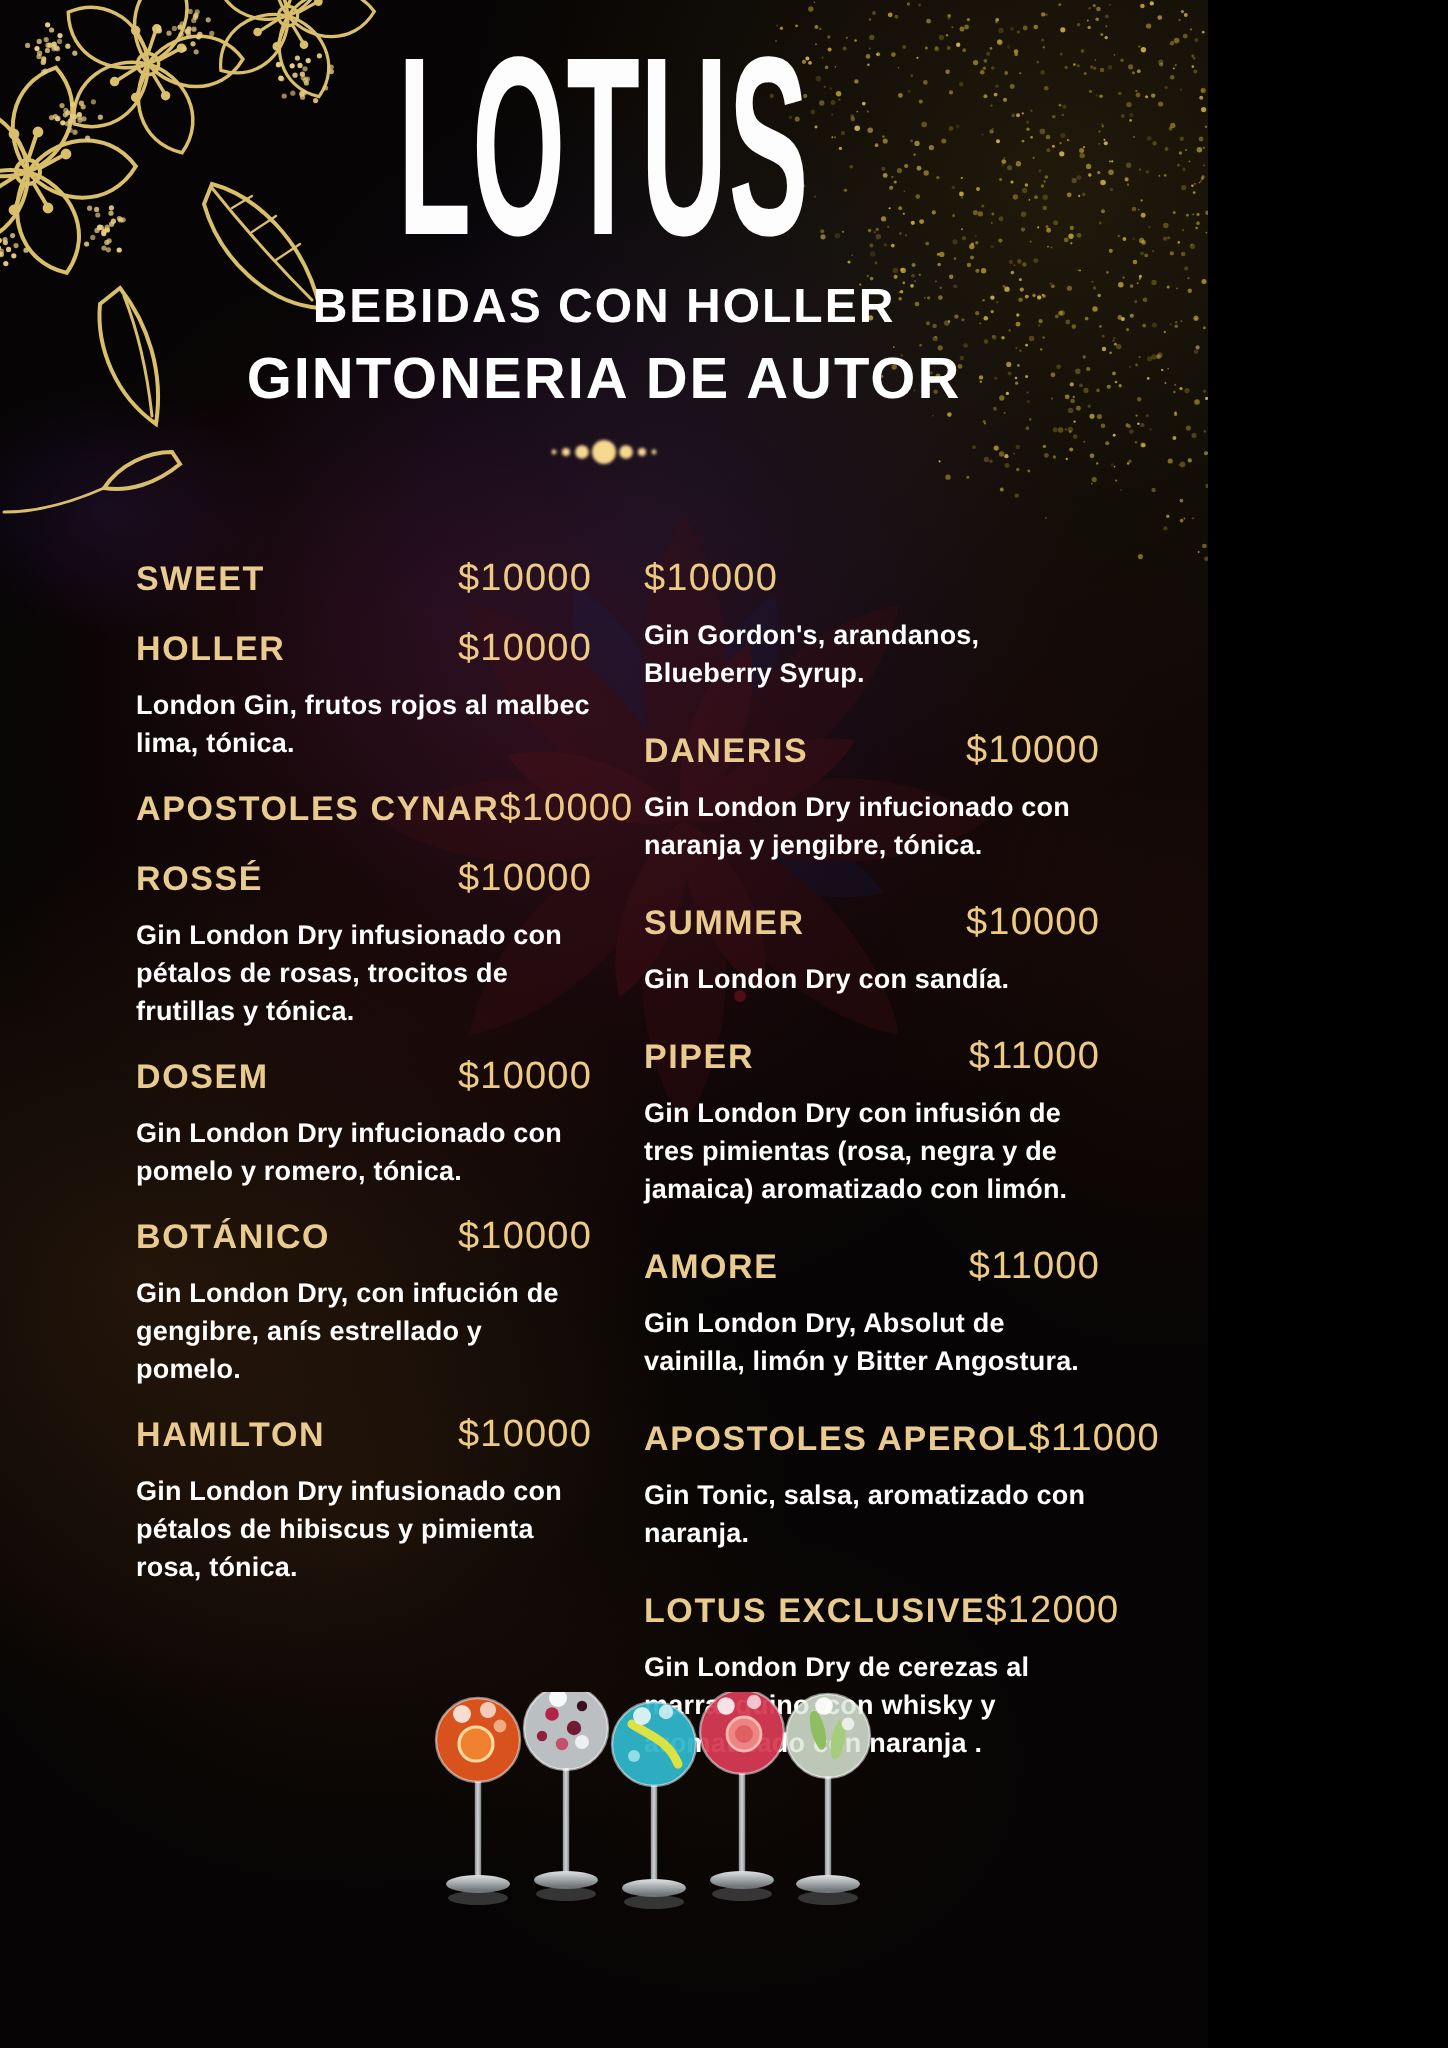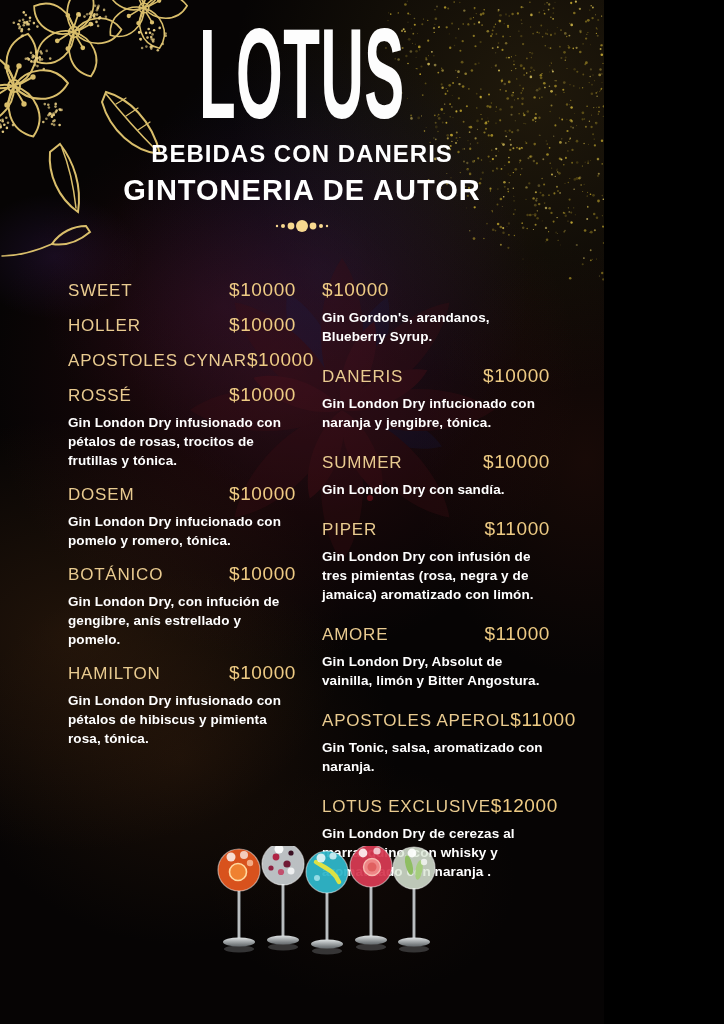--- a/index.html
+++ b/index.html
@@ -1006,7 +1006,7 @@
     <div class="logo-wrap">
       <span class="logo">LOTUS</span>
     </div>
-    <div class="sub1">BEBIDAS CON DANERIS</div>
+    <div class="sub1">BEBIDAS CON HOLLER</div>
     <div class="sub2">GINTONERIA DE AUTOR</div>
     <div class="divider">
       <svg width="160" height="22" viewBox="0 0 160 22">

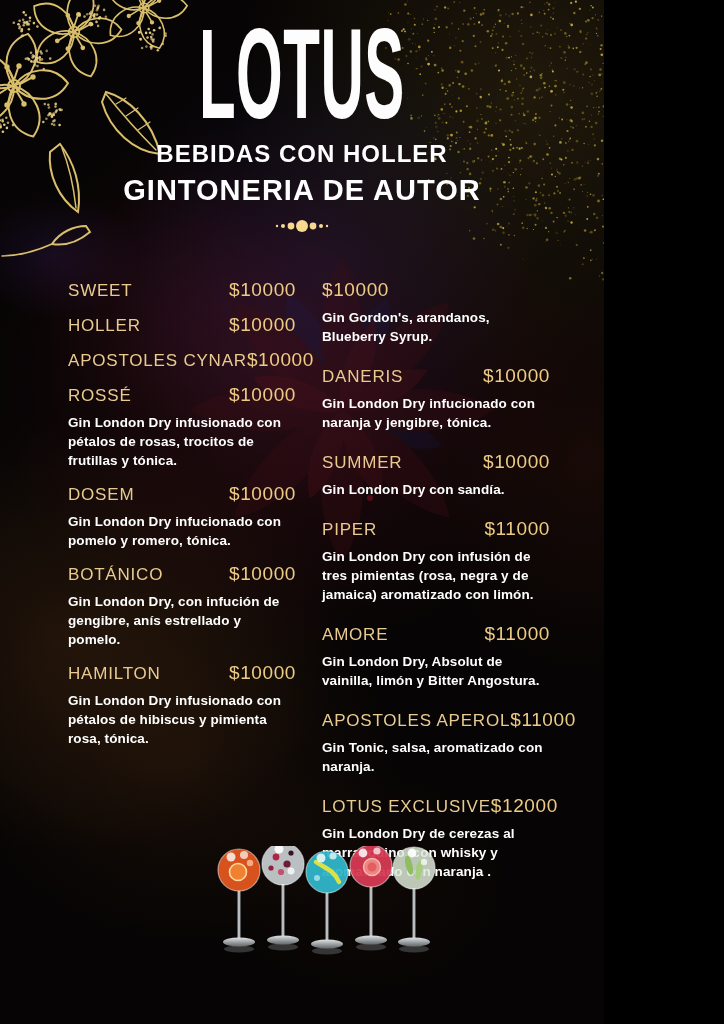--- a/index.html
+++ b/index.html
@@ -45,7 +45,7 @@
   .col-right .menu-item{margin-bottom:19px;}
   .item-head{display:flex;justify-content:space-between;align-items:baseline;margin-bottom:7px;}
   .item-name{
-    color:#e9cb90;font-size:17px;font-weight:400;letter-spacing:.8px;
+    color:#e9cb90;font-size:17px;font-weight:700;letter-spacing:.8px;
     text-transform:uppercase;white-space:nowrap;
   }
   .item-price{color:#eecb84;font-size:19px;font-weight:400;letter-spacing:.6px;}

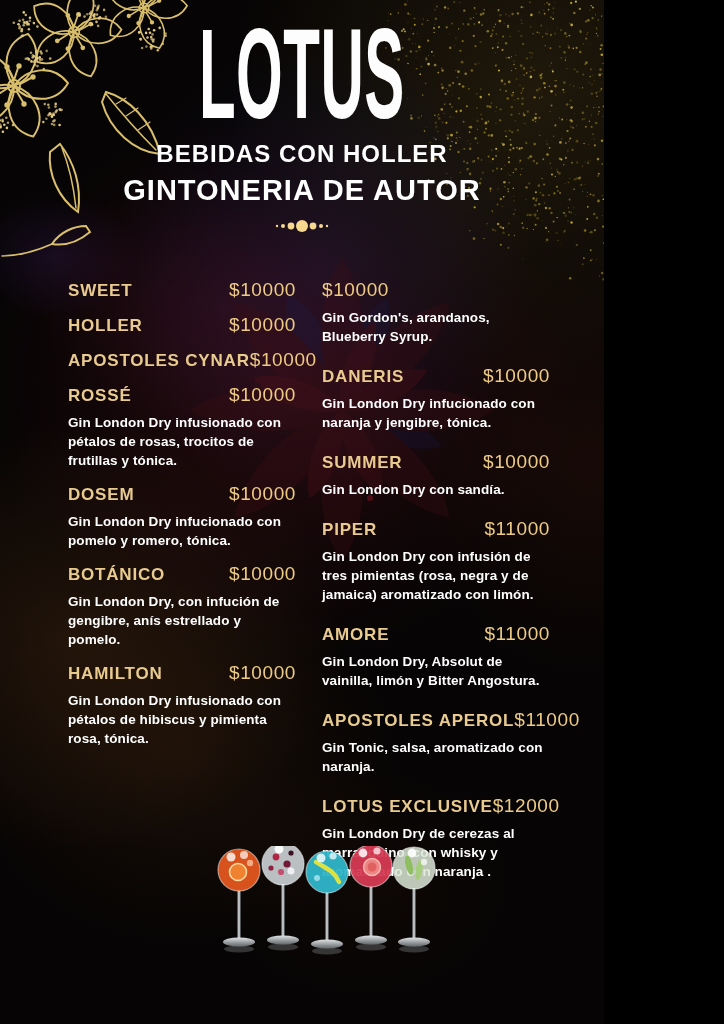--- a/index.html
+++ b/index.html
@@ -1048,6 +1048,7 @@
         <span class="item-name">HOLLER</span>
         <span class="item-price">$10000</span>
       </div>
+      <p class="item-desc">London Gin, frutos rojos al malbec lima, tónica.</p>
     </div>
 
     <div class="menu-item">

